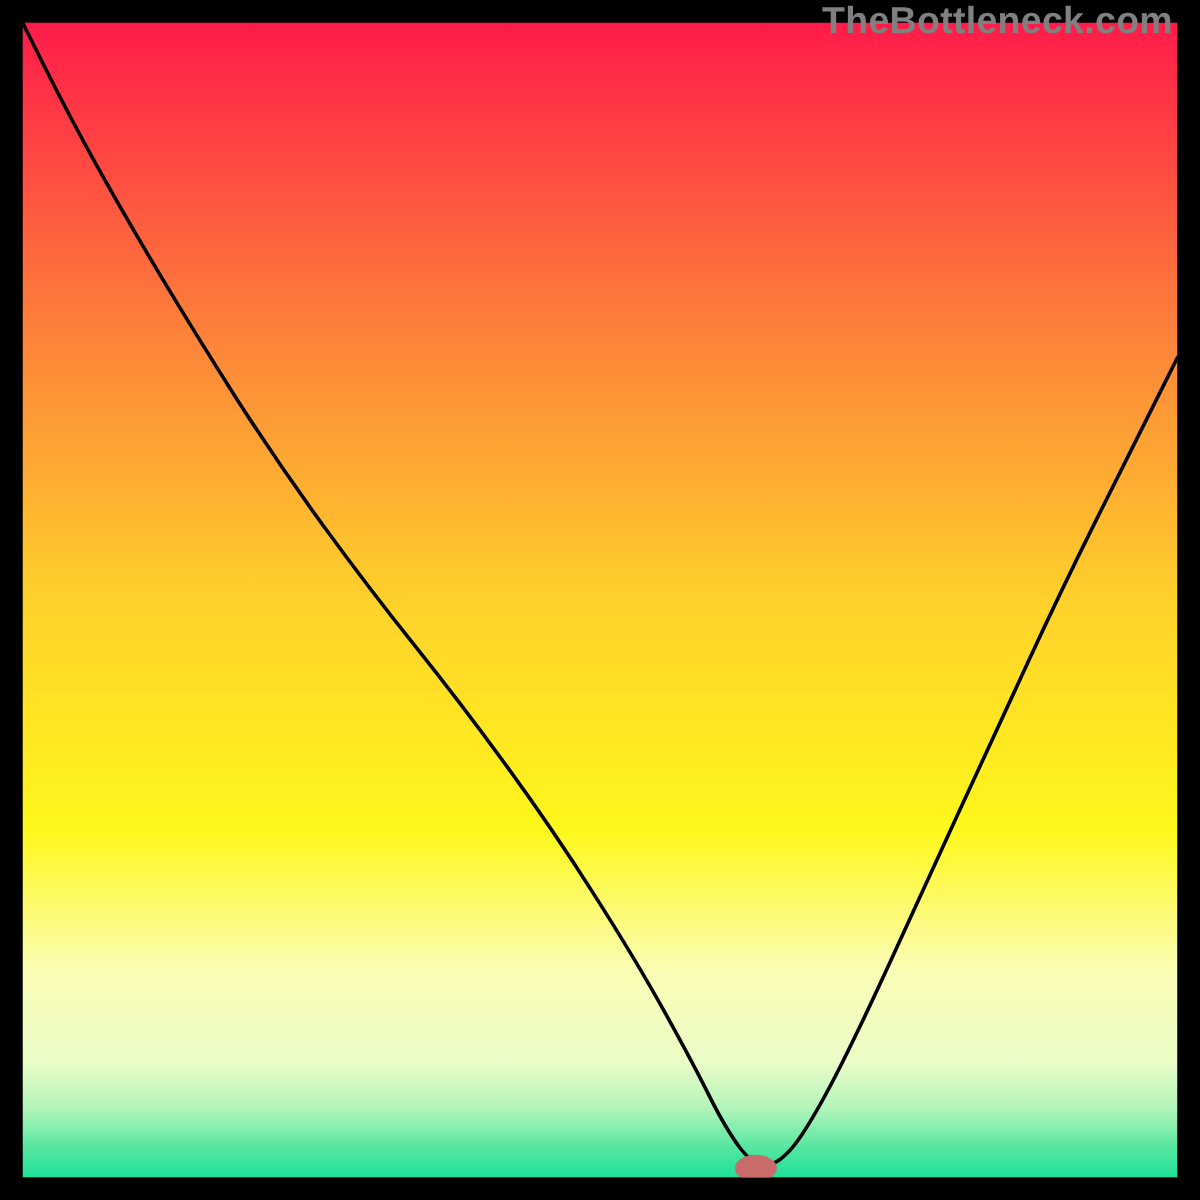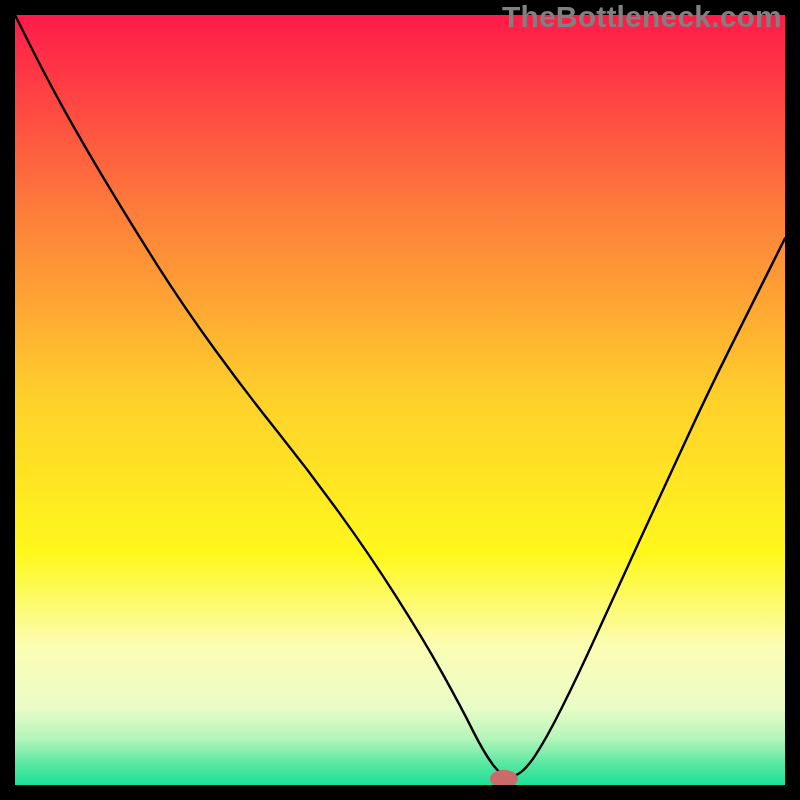--- a/index.html
+++ b/index.html
@@ -29,7 +29,7 @@
     right: 18px;
     color: #808080;
     font-family: Arial, Helvetica, sans-serif;
-    font-size: 30px;
+    font-size: 25px;
     font-weight: bold;
     letter-spacing: 0.2px;
   }

